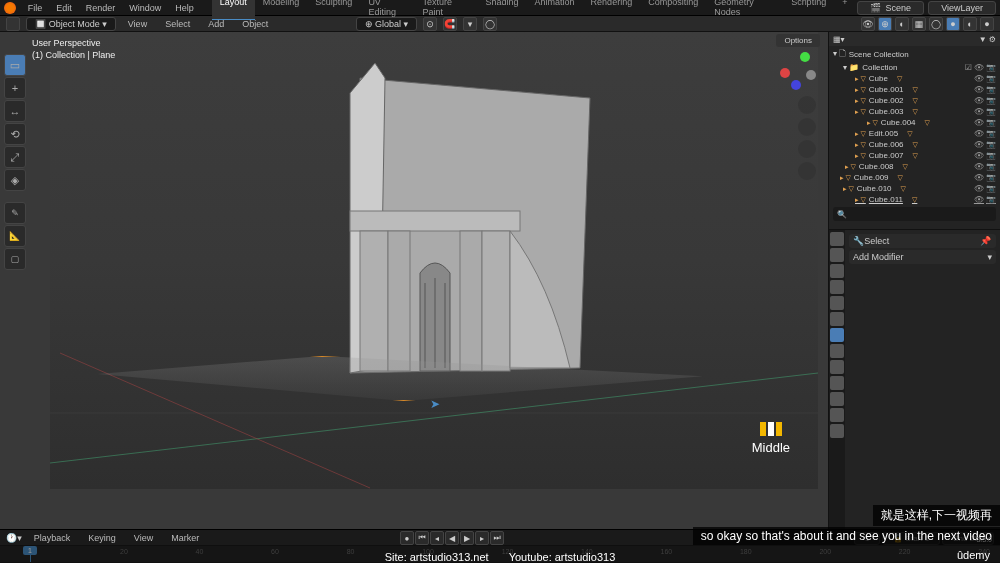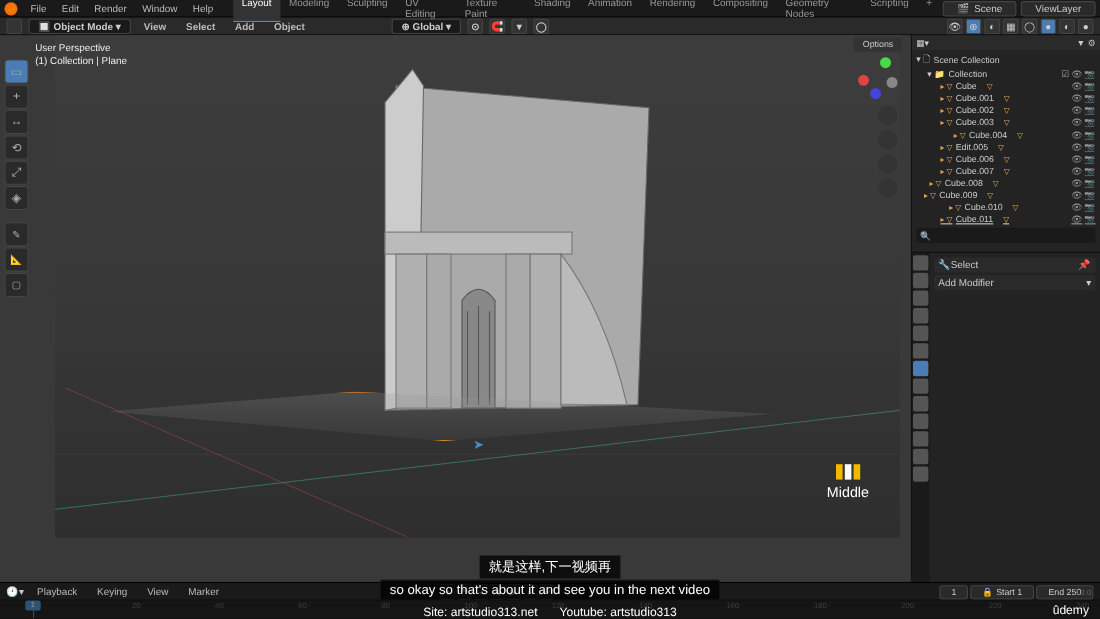--- a/index.html
+++ b/index.html
@@ -13,7 +13,7 @@
 .scene-dd { margin-left: auto; display: flex; gap: 4px; align-items: center; }
 .scene-box { background: #2a2a2a; border: 1px solid #444; padding: 1px 12px; border-radius: 3px; color: #ccc; display: flex; align-items: center; gap: 4px; }
 .sub-header { height: 16px; background: #2a2a2a; display: flex; align-items: center; padding: 0 6px; gap: 4px; border-bottom: 1px solid #111; }
-.sub-left { display: flex; align-items: center; gap: 6px; font-weight: bold; }
+.sub-left { display: flex; align-items: center; gap: 6px; }
 .sub-right { margin-left: auto; display: flex; align-items: center; gap: 3px; }
 .dd { background: #1a1a1a; border: 1px solid #444; padding: 1px 8px; border-radius: 3px; color: #ccc; cursor: pointer; }
 .icon-btn { width: 14px; height: 14px; background: #333; border: 1px solid #444; border-radius: 2px; cursor: pointer; display: flex; align-items: center; justify-content: center; }

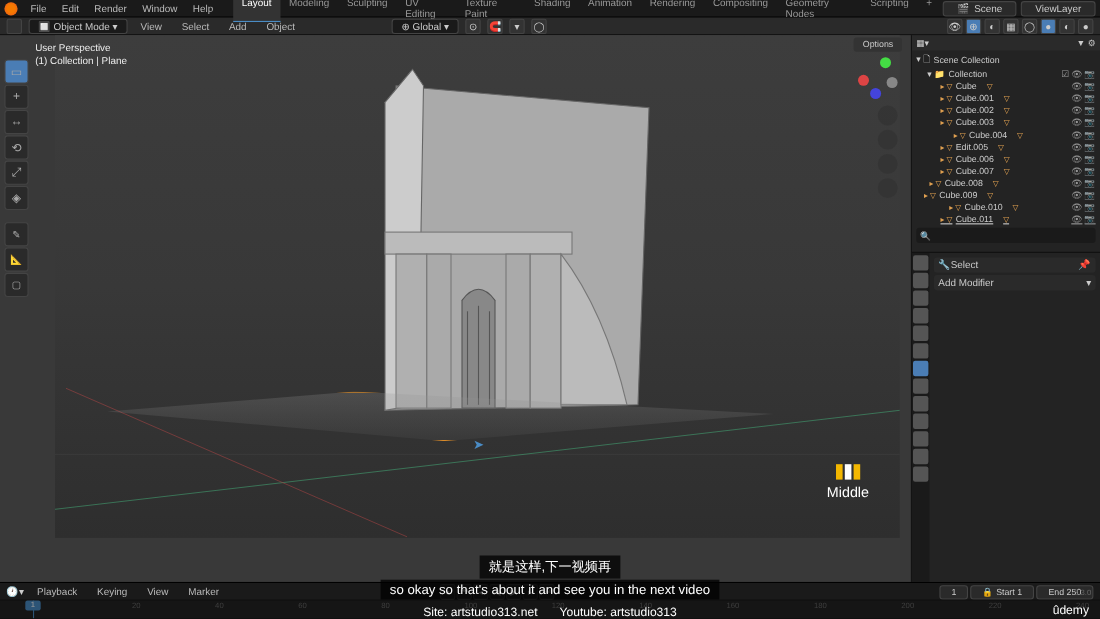--- a/index.html
+++ b/index.html
@@ -306,7 +306,7 @@
               <span>📷</span>
             </div>
           </div>
-          <div class="out-item" style="padding-left: 34px;">
+          <div class="out-item" style="padding-left: 14px;">
             <span class="tri">▸ ▽</span>
             <span>Cube.010</span>
             <span class="tri" style="margin-left:6px;">▽</span>

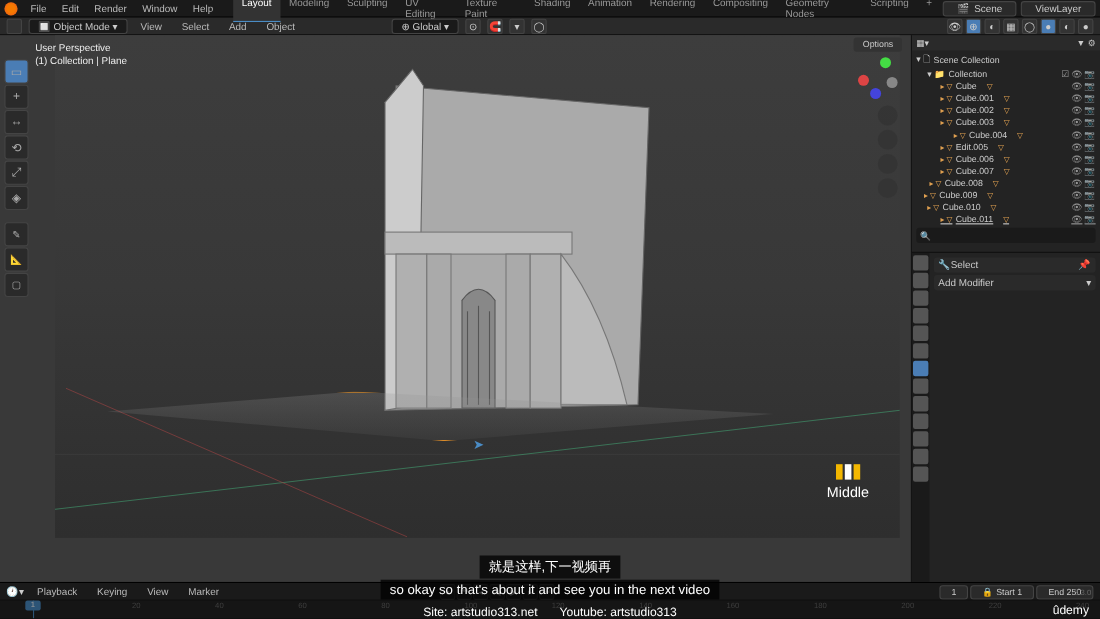--- a/index.html
+++ b/index.html
@@ -58,7 +58,7 @@
 .tl-marker { position: absolute; left: 30px; top: 0; bottom: 0; width: 1px; background: #4a8cc5; }
 .tl-frame { position: absolute; left: 23px; top: 0; background: #4a8cc5; color: #fff; padding: 1px 5px; font-size: 7px; border-radius: 2px; }
 .tl-ticks { position: absolute; right: 10px; left: 120px; top: 2px; display: flex; justify-content: space-between; font-size: 7px; color: #666; }
-.subtitle-overlay { position: absolute; left: 0; right: 0; bottom: 18px; text-align: center; z-index: 20; pointer-events: none; }
+.subtitle-overlay { position: absolute; left: 0; right: 0; bottom: 18px; text-align: right; z-index: 20; pointer-events: none; }
 .sub-cn { background: rgba(0,0,0,0.75); color: #fff; font-size: 12px; padding: 2px 8px; display: inline-block; }
 .sub-en { background: rgba(0,0,0,0.75); color: #fff; font-size: 12px; padding: 2px 8px; display: inline-block; margin-top: 1px; font-weight: 400; }
 .footer-info { position: absolute; bottom: 0; left: 0; right: 0; height: 18px; display: flex; align-items: flex-end; justify-content: center; gap: 20px; color: #fff; font-size: 11px; z-index: 20; background: rgba(0,0,0,0.4); }

